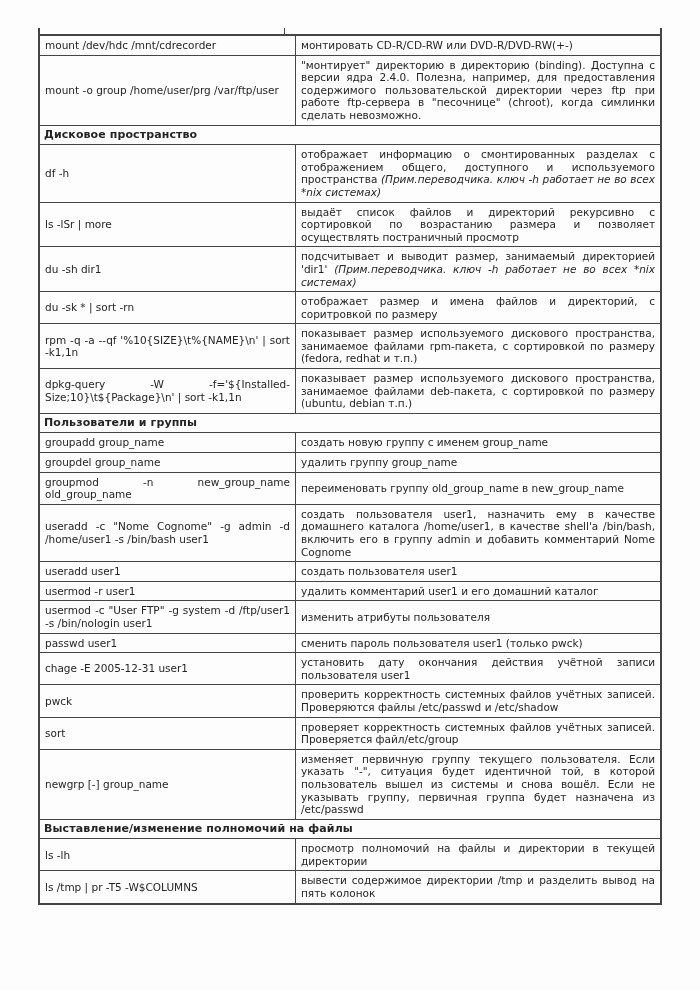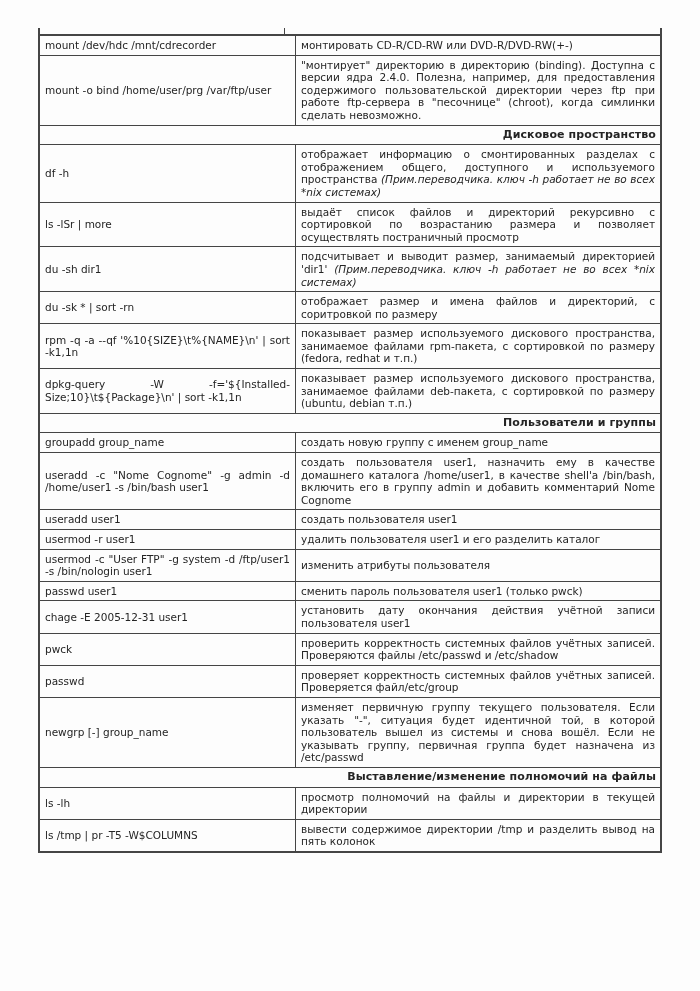--- a/index.html
+++ b/index.html
@@ -76,7 +76,7 @@
             <td class="desc"><span>монтировать CD-R/CD-RW или DVD-R/DVD-RW(+-)</span></td>
           </tr>
           <tr>
-            <td class="cmd">mount -o bind /home/user/prg /var/ftp/user</td>
+            <td class="cmd">mount -o group /home/user/prg /var/ftp/user</td>
             <td class="desc"><span>"монтирует" директорию в директорию (binding). Доступна с версии ядра 2.4.0. Полезна, например, для предоставления содержимого пользовательской директории через ftp при работе ftp-сервера в "песочнице" (chroot), когда симлинки сделать невозможно.</span></td>
           </tr>
           <tr>

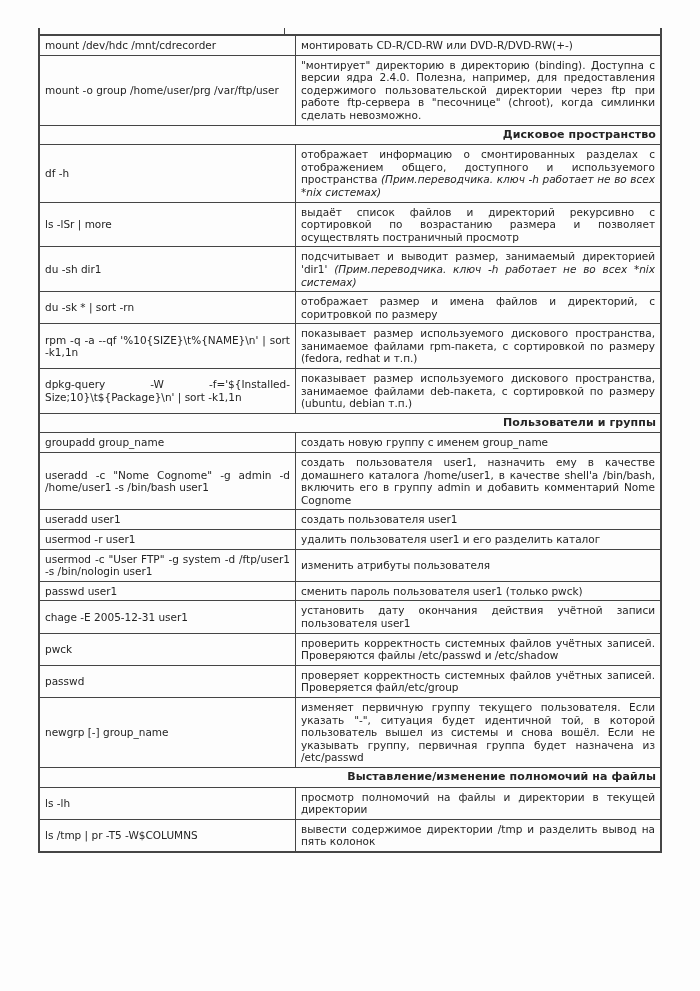--- a/index.html
+++ b/index.html
@@ -56,7 +56,7 @@
     font-weight: bold;
     font-size: 11px;
     padding: 3px 4px;
-    text-align: right;
+    text-align: left;
     letter-spacing: 0.1px;
   }
   .note { font-style: italic; }

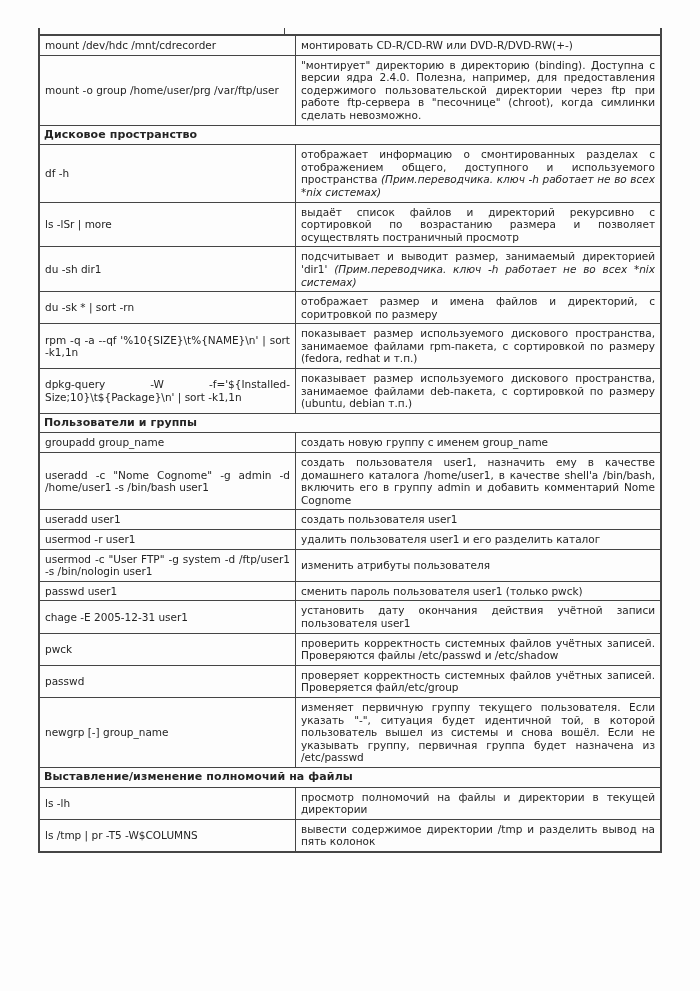--- a/index.html
+++ b/index.html
@@ -114,6 +114,10 @@
             <td class="desc"><span>создать новую группу с именем group_name</span></td>
           </tr>
           <tr>
+            <td class="cmd">groupdel group_name</td>
+            <td class="desc"><span>удалить группу group_name</span></td>
+          </tr>
+          <tr>
             <td class="cmd">useradd -c "Nome Cognome" -g admin -d /home/user1 -s /bin/bash user1</td>
             <td class="desc"><span>создать пользователя user1, назначить ему в качестве домашнего каталога /home/user1, в качестве shell'a /bin/bash, включить его в группу admin и добавить комментарий Nome Cognome</span></td>
           </tr>

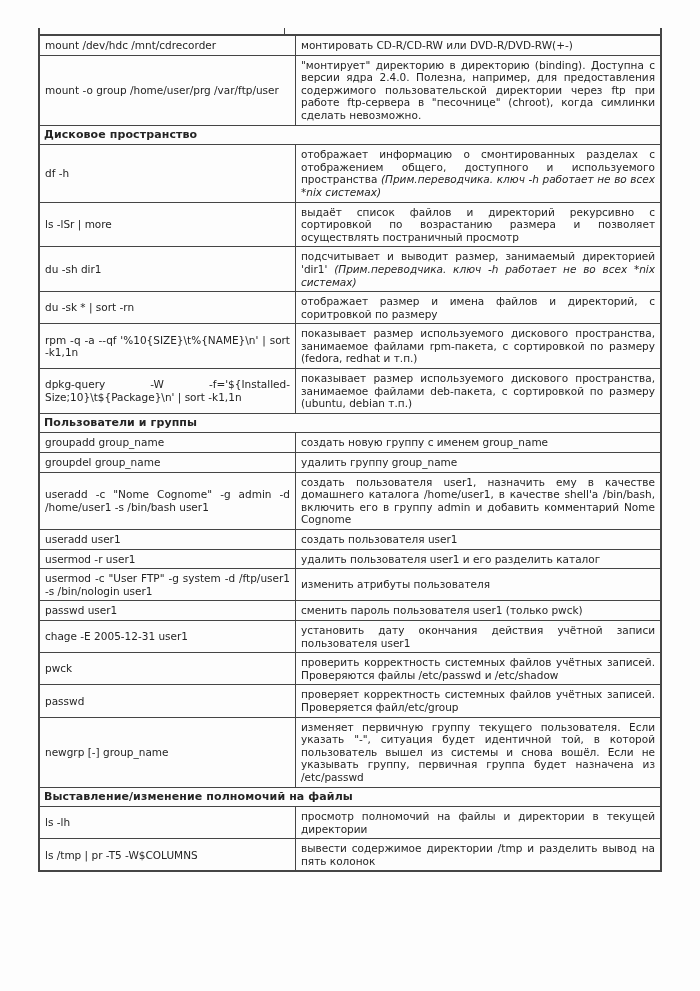--- a/index.html
+++ b/index.html
@@ -118,6 +118,10 @@
             <td class="desc"><span>удалить группу group_name</span></td>
           </tr>
           <tr>
+            <td class="cmd">groupmod -n new_group_name old_group_name</td>
+            <td class="desc"><span>переименовать группу old_group_name в new_group_name</span></td>
+          </tr>
+          <tr>
             <td class="cmd">useradd -c "Nome Cognome" -g admin -d /home/user1 -s /bin/bash user1</td>
             <td class="desc"><span>создать пользователя user1, назначить ему в качестве домашнего каталога /home/user1, в качестве shell'a /bin/bash, включить его в группу admin и добавить комментарий Nome Cognome</span></td>
           </tr>

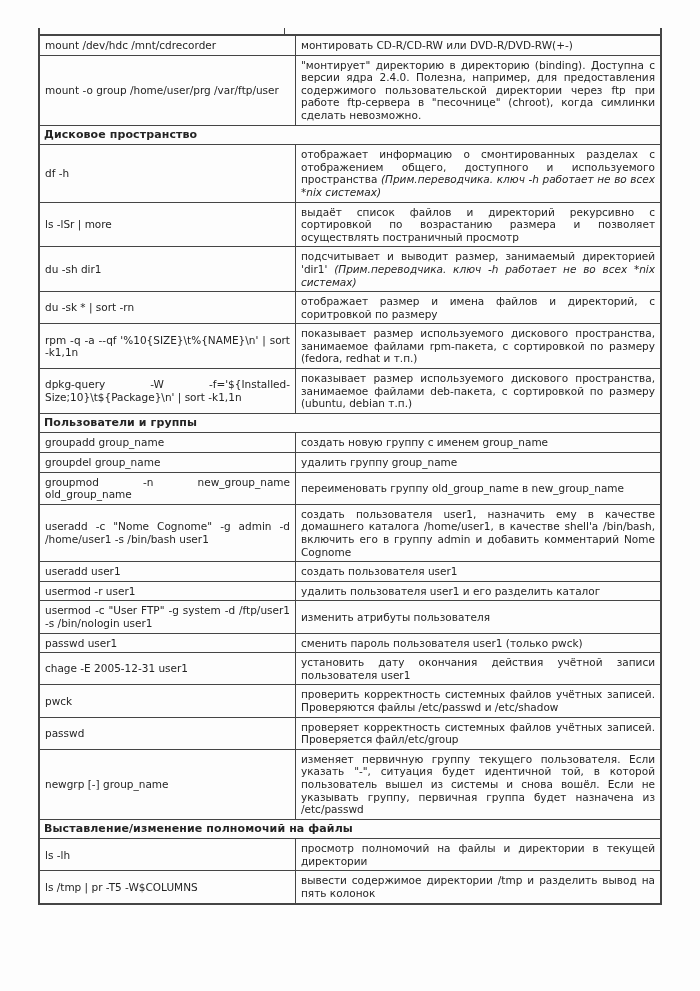--- a/index.html
+++ b/index.html
@@ -131,7 +131,7 @@
           </tr>
           <tr>
             <td class="cmd">usermod -r user1</td>
-            <td class="desc"><span>удалить пользователя user1 и его разделить каталог</span></td>
+            <td class="desc"><span>удалить комментарий user1 и его домашний каталог</span></td>
           </tr>
           <tr>
             <td class="cmd">usermod -c "User FTP" -g system -d /ftp/user1 -s /bin/nologin user1</td>

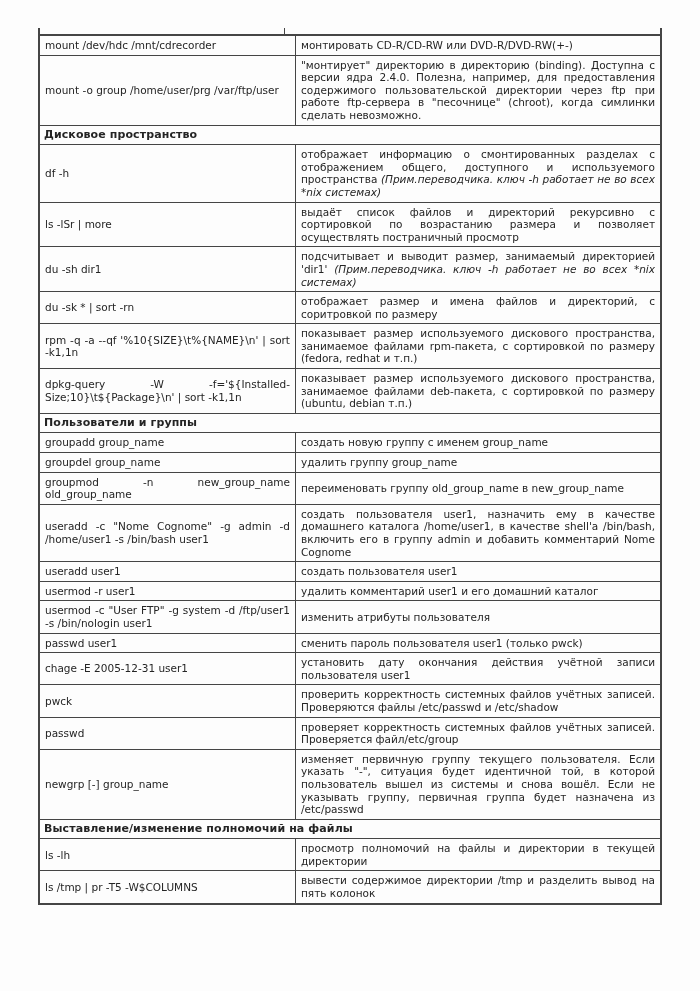--- a/index.html
+++ b/index.html
@@ -150,7 +150,7 @@
             <td class="desc"><span>проверить корректность системных файлов учётных записей. Проверяются файлы /etc/passwd и /etc/shadow</span></td>
           </tr>
           <tr>
-            <td class="cmd">passwd</td>
+            <td class="cmd">sort</td>
             <td class="desc"><span>проверяет корректность системных файлов учётных записей. Проверяется файл/etc/group</span></td>
           </tr>
           <tr>

